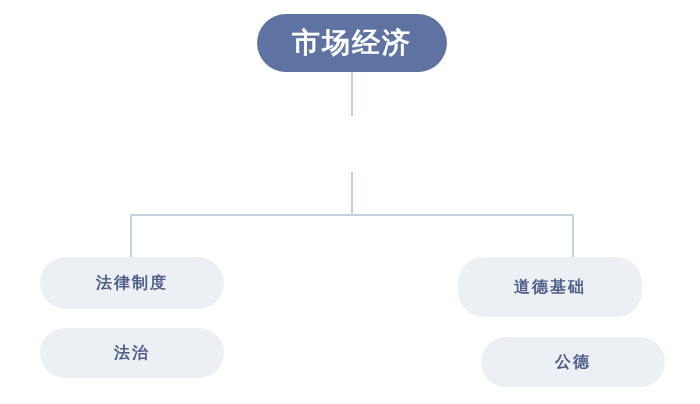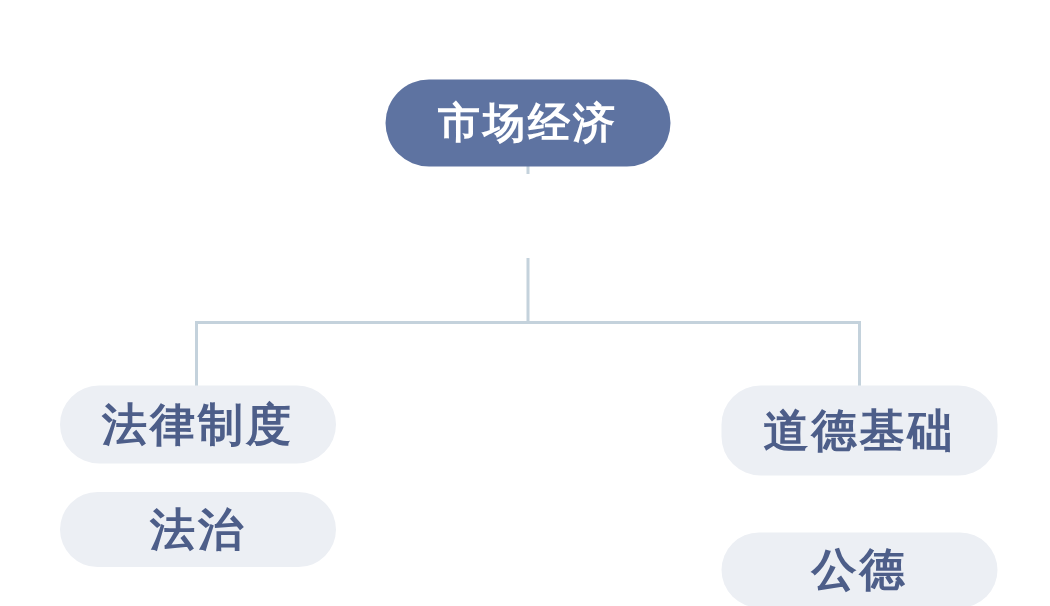--- a/index.html
+++ b/index.html
@@ -36,7 +36,6 @@
     color:var(--text-on-primary);
     font-size:28px;
     border-radius:29px;
-    margin-top:39px;
   }
   .node.secondary{
     background:var(--node-secondary);

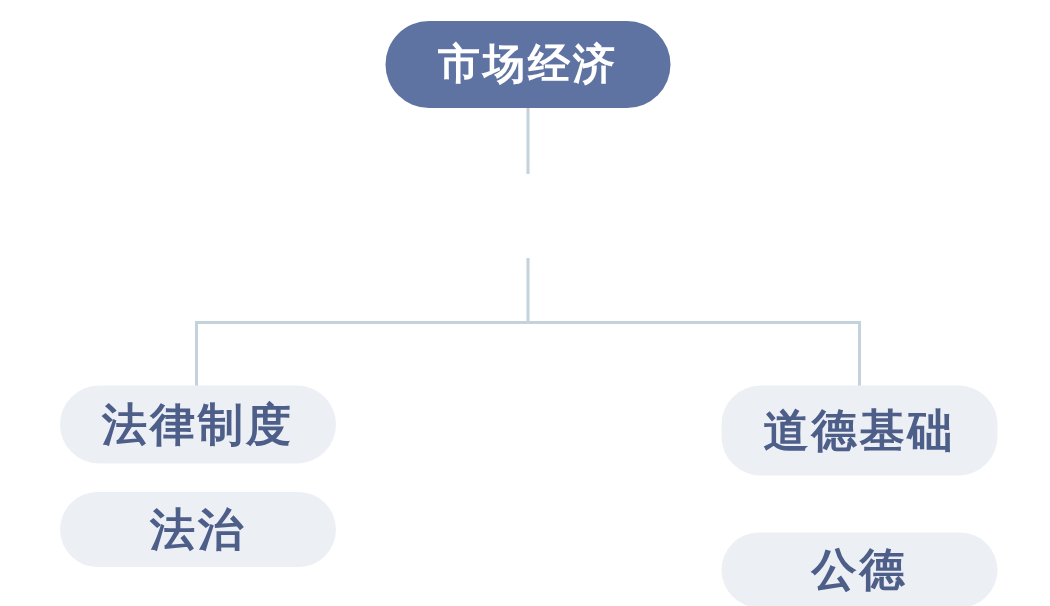--- a/index.html
+++ b/index.html
@@ -40,7 +40,7 @@
   .node.secondary{
     background:var(--node-secondary);
     color:var(--text-on-secondary);
-    font-size:30px;
+    font-size:16px;
     border-radius:26px;
     font-family:Liberation Mono, monospace;
   }

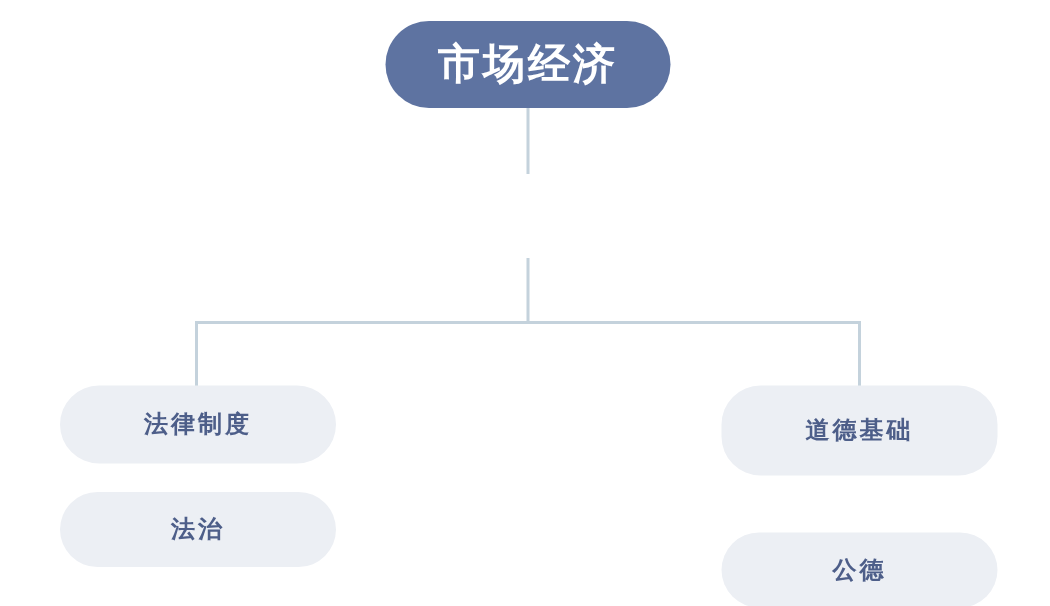--- a/index.html
+++ b/index.html
@@ -69,7 +69,7 @@
 
   <div class="node secondary" style="left:40px;top:328px;width:184px;height:50px">法治</div>
 
-  <div class="node secondary" style="left:481px;top:257px;width:184px;height:60px">道德基础</div>
+  <div class="node secondary" style="left:458px;top:257px;width:184px;height:60px">道德基础</div>
 
   <div class="node secondary" style="left:481px;top:355px;width:184px;height:50px">公德</div>
 

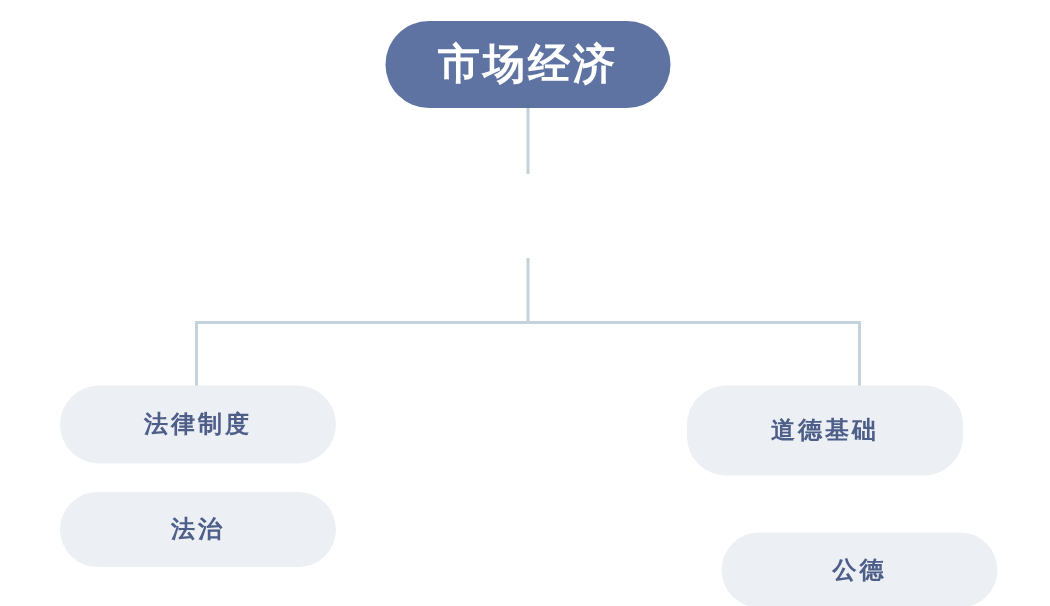--- a/index.html
+++ b/index.html
@@ -71,7 +71,7 @@
 
   <div class="node secondary" style="left:458px;top:257px;width:184px;height:60px">道德基础</div>
 
-  <div class="node secondary" style="left:481px;top:355px;width:184px;height:50px">公德</div>
+  <div class="node secondary" style="left:481px;top:337px;width:184px;height:50px">公德</div>
 
 </div>
 

